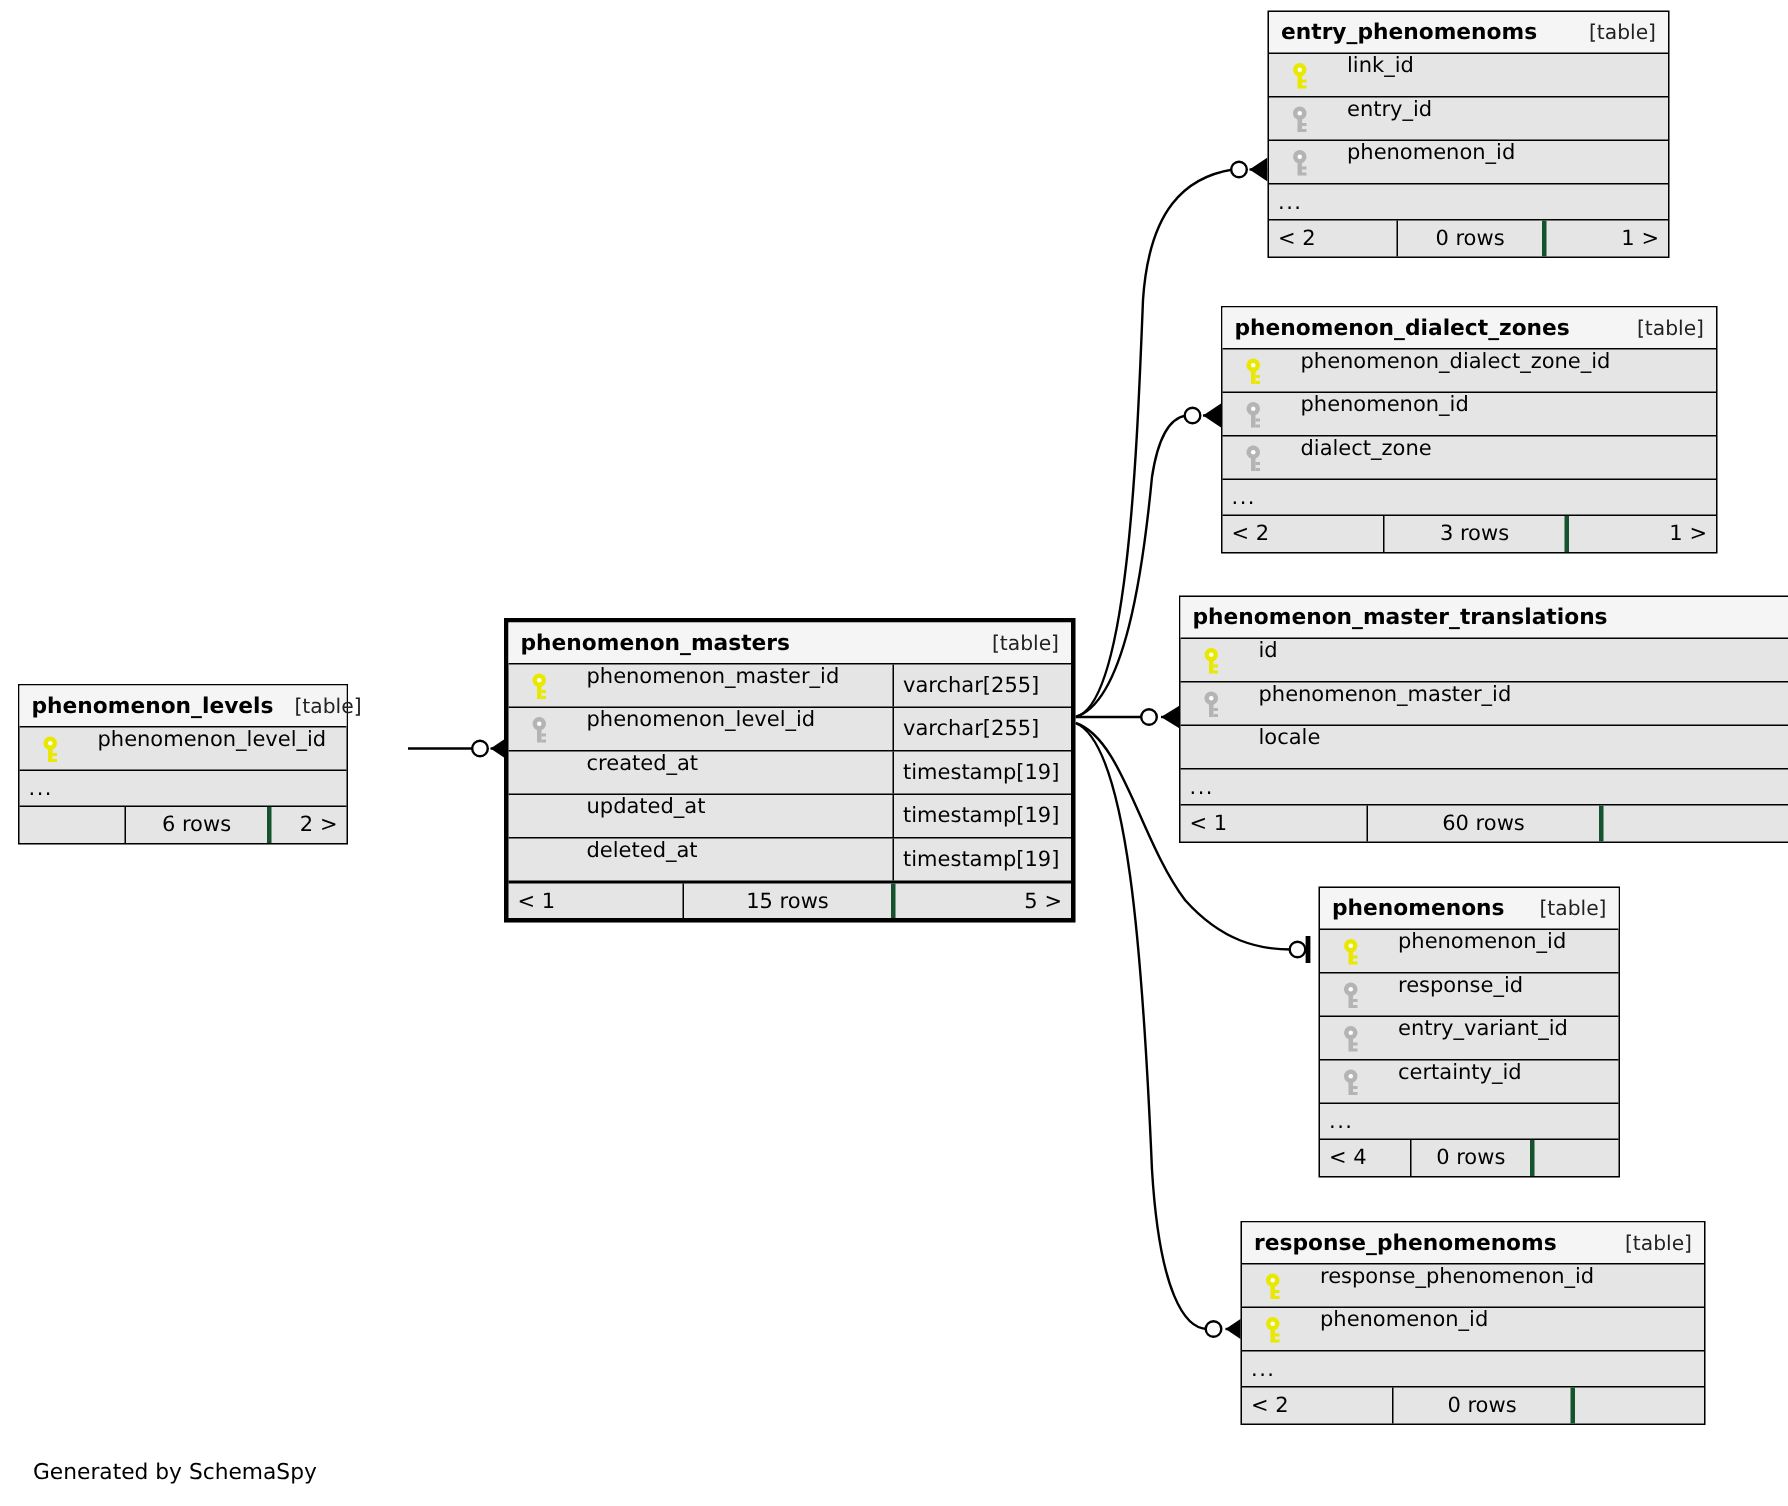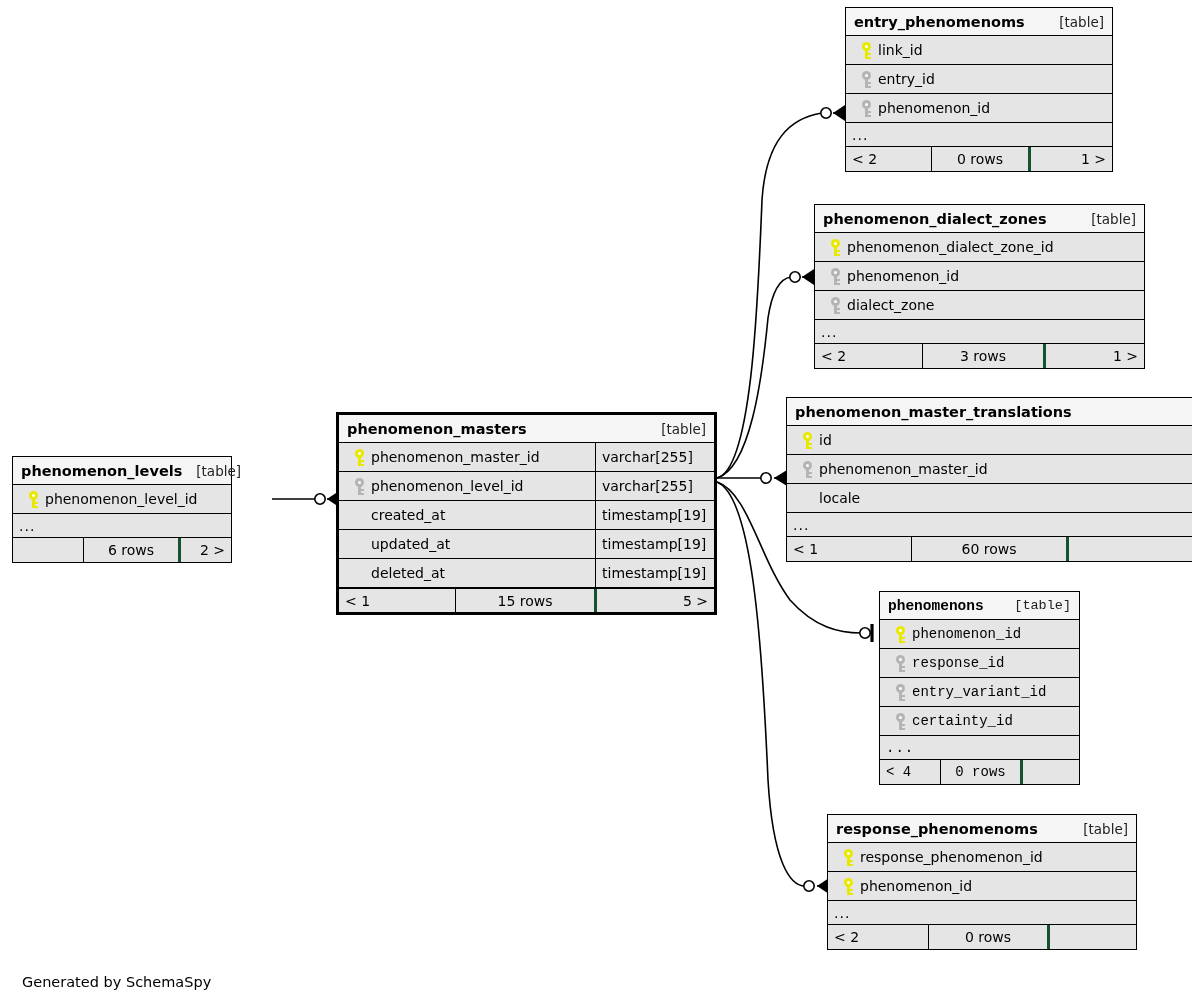--- a/index.html
+++ b/index.html
@@ -39,7 +39,7 @@
     position:relative;
   }
   .t-col:last-child{border-bottom:none;}
-  .col-main{display:flex;align-items:center;flex:1 1 auto;min-width:0;height:100%;padding-left:8px;box-sizing:border-box;}
+  .col-main{display:flex;flex:1 1 auto;min-width:0;height:100%;padding-left:8px;box-sizing:border-box;gap:20px;}
   .col-type{
     border-left:1px solid #000;
     box-sizing:border-box;

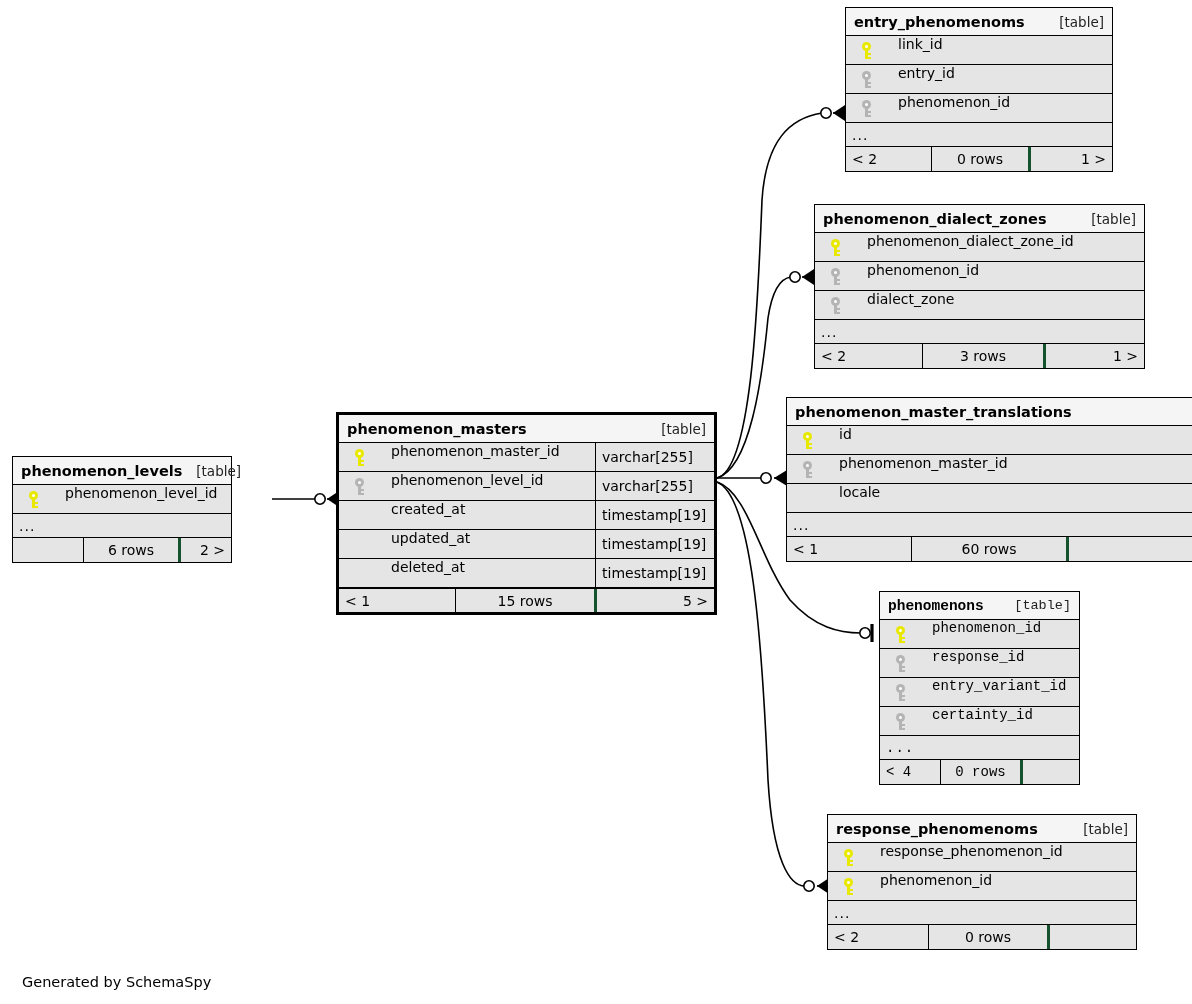--- a/index.html
+++ b/index.html
@@ -389,7 +389,7 @@
     </div>
   </div>
 
-  <div class="table-box" style="left:879px;top:591px;width:201px;font-family:Liberation Mono, monospace;">
+  <div class="table-box" style="left:879px;top:591px;width:201px;">
     <div class="t-header">
       <span class="t-name">phenomenons</span>
       <span class="t-tag">[table]</span>

